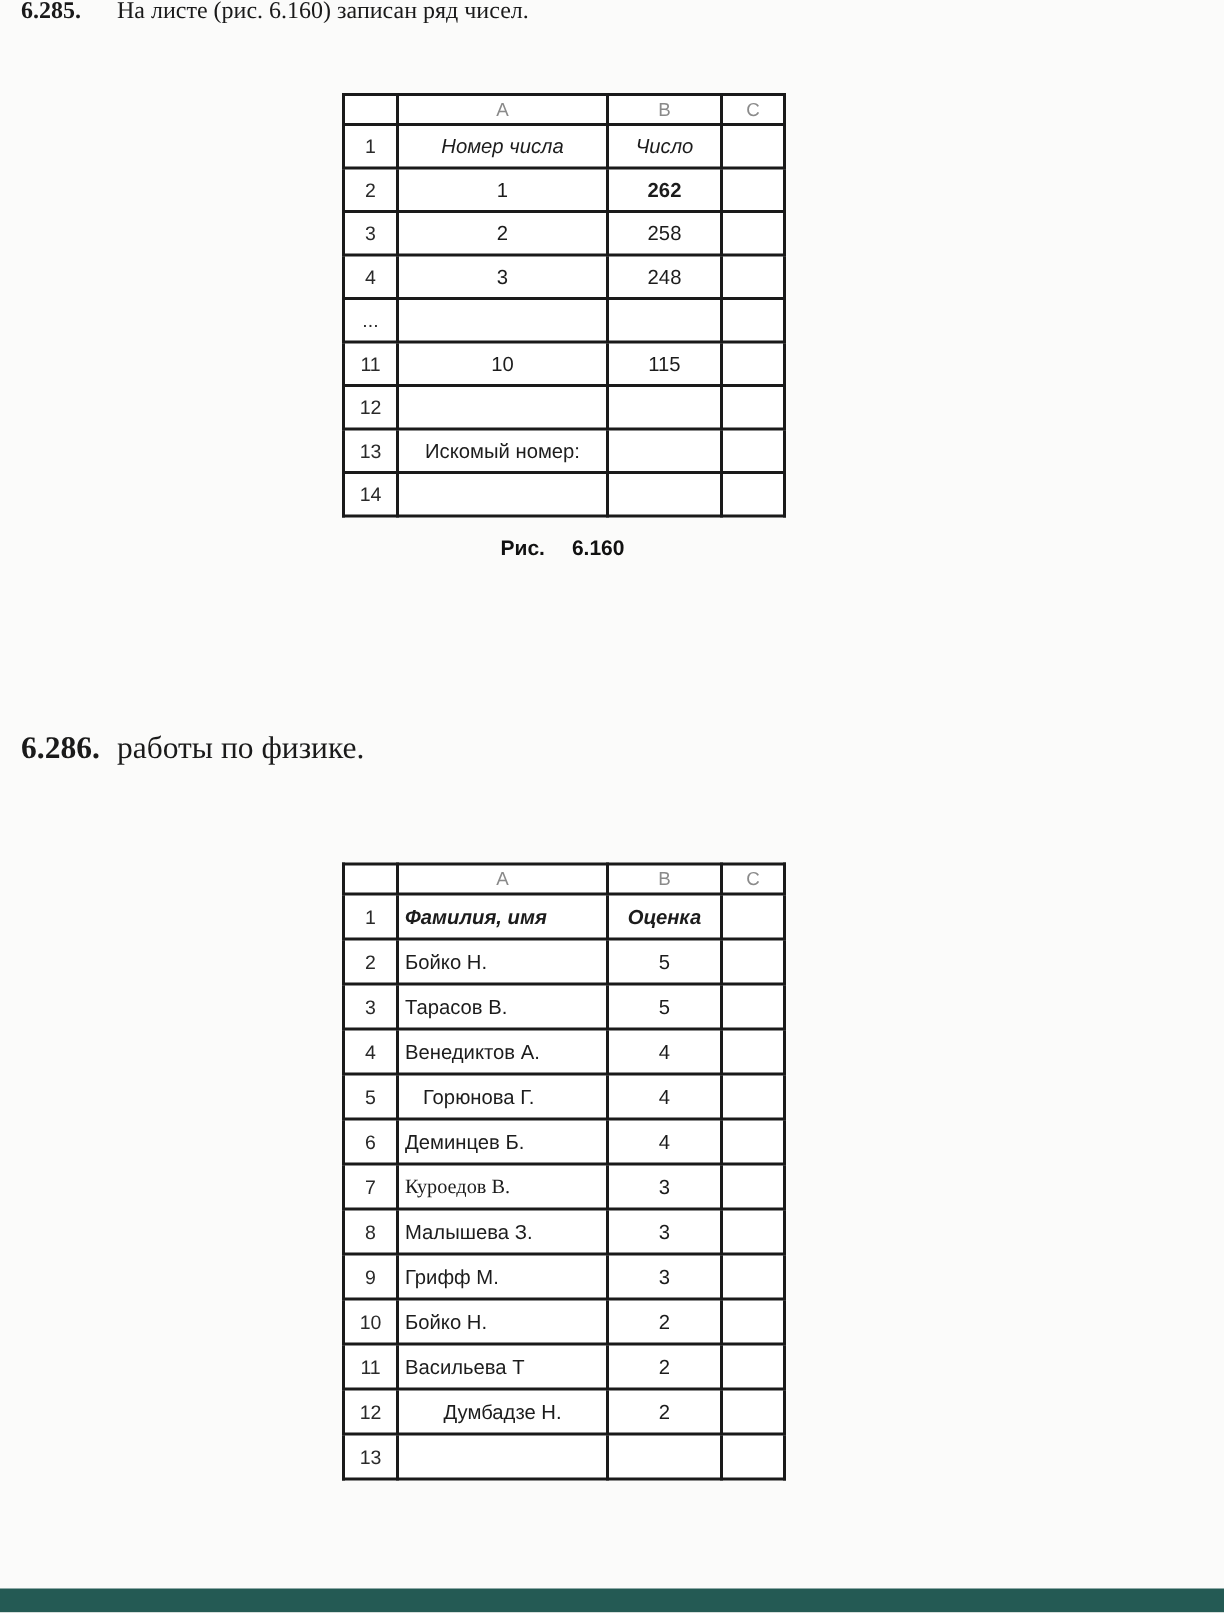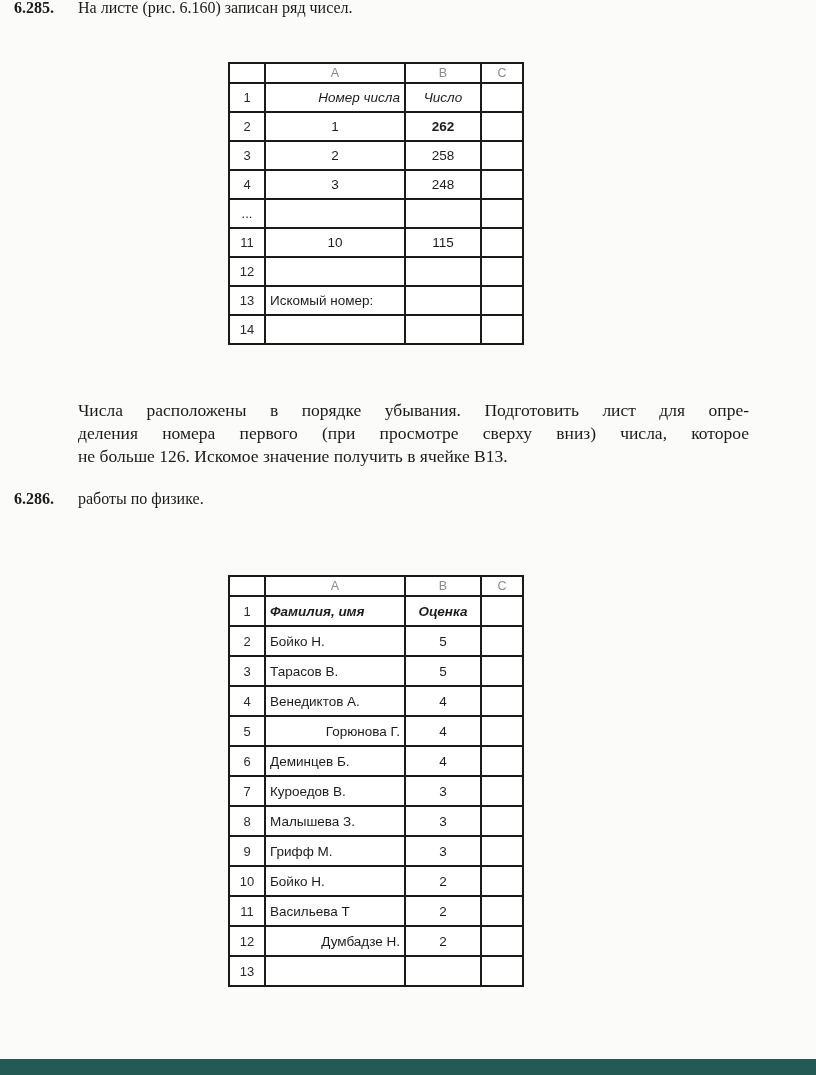--- a/index.html
+++ b/index.html
@@ -70,7 +70,7 @@
         <tbody>
           <tr class="hdr-row">
             <th class="rownum">1</th>
-            <td style="text-align: right; margin-left: 48px;">Номер числа</td>
+            <td style="text-align: center; margin-left: 48px;">Номер числа</td>
             <td style="text-align: center;">Число</td>
             <td style="text-align: center;"></td>
           </tr>

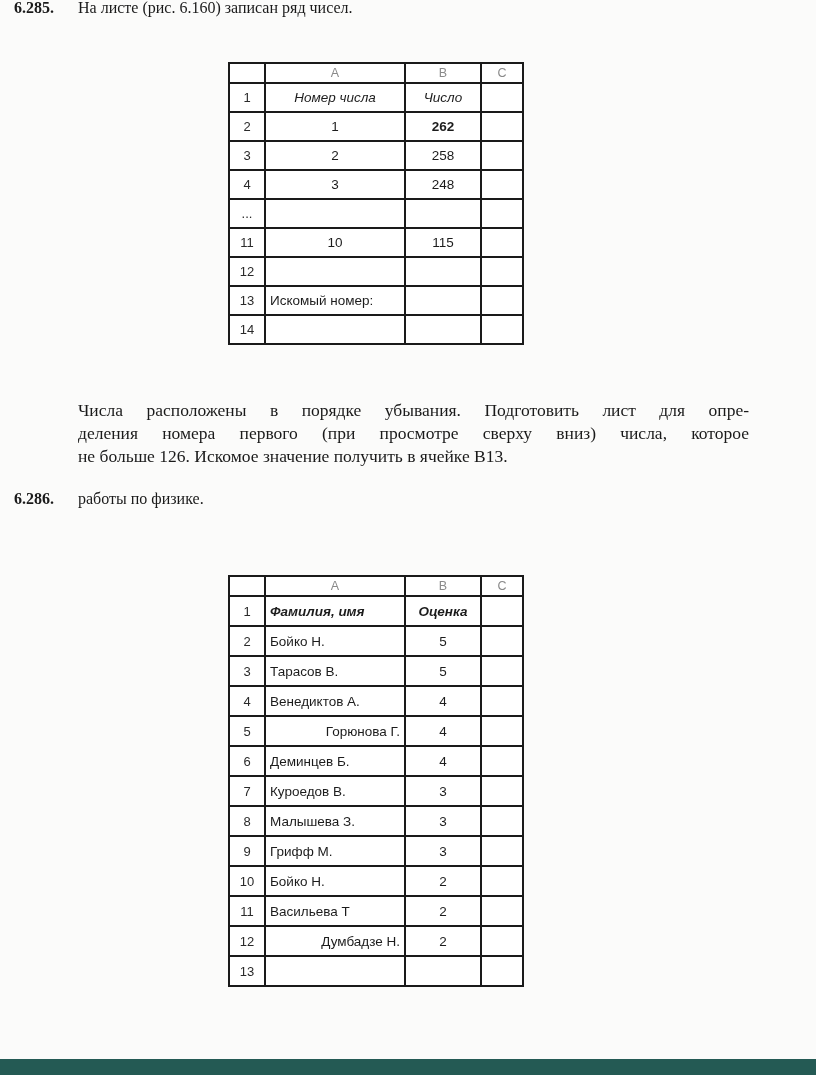--- a/index.html
+++ b/index.html
@@ -112,7 +112,7 @@
           </tr>
           <tr>
             <th class="rownum">13</th>
-            <td style=" margin-left: 12px;">Искомый номер:</td>
+            <td style="text-align: center; margin-left: 12px;">Искомый номер:</td>
             <td style="text-align: center;"></td>
             <td style="text-align: center;"></td>
           </tr>

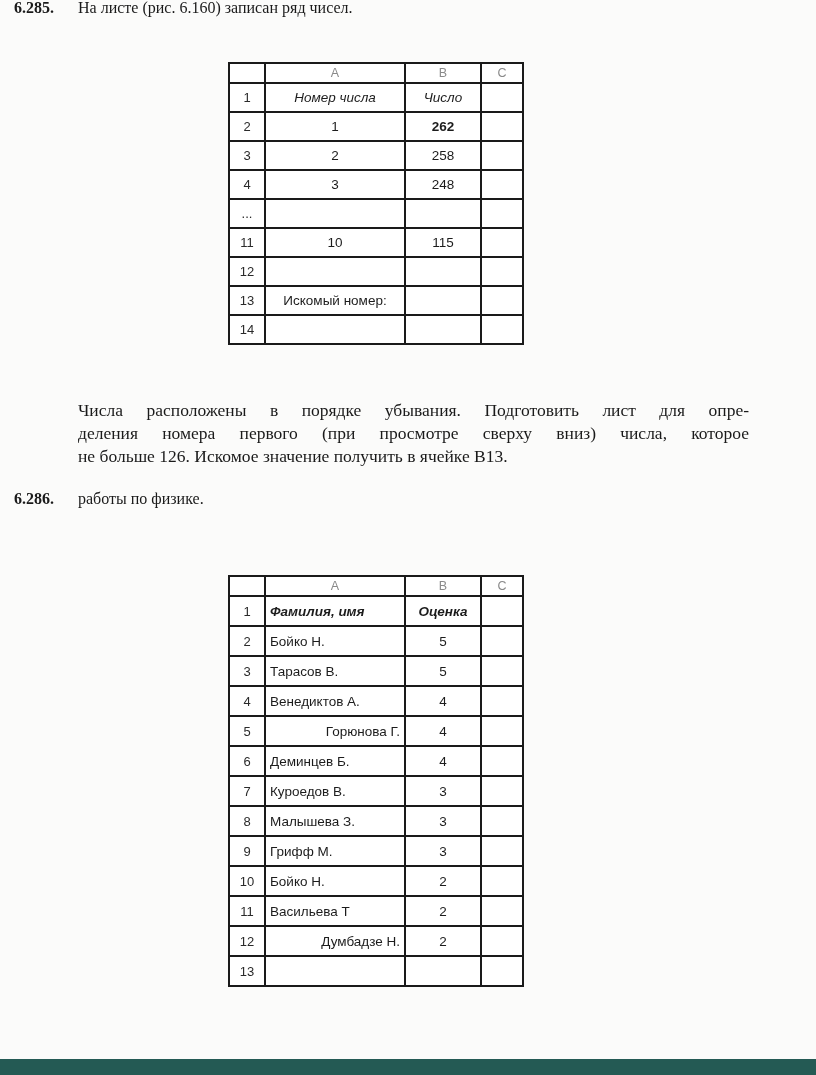--- a/index.html
+++ b/index.html
@@ -124,6 +124,9 @@
           </tr>
         </tbody>
       </table>
+    <figcaption>
+      <span>Рис.</span><span class="capnum">6.160</span>
+    </figcaption>
   </figure>
 
   <p class="body-text">

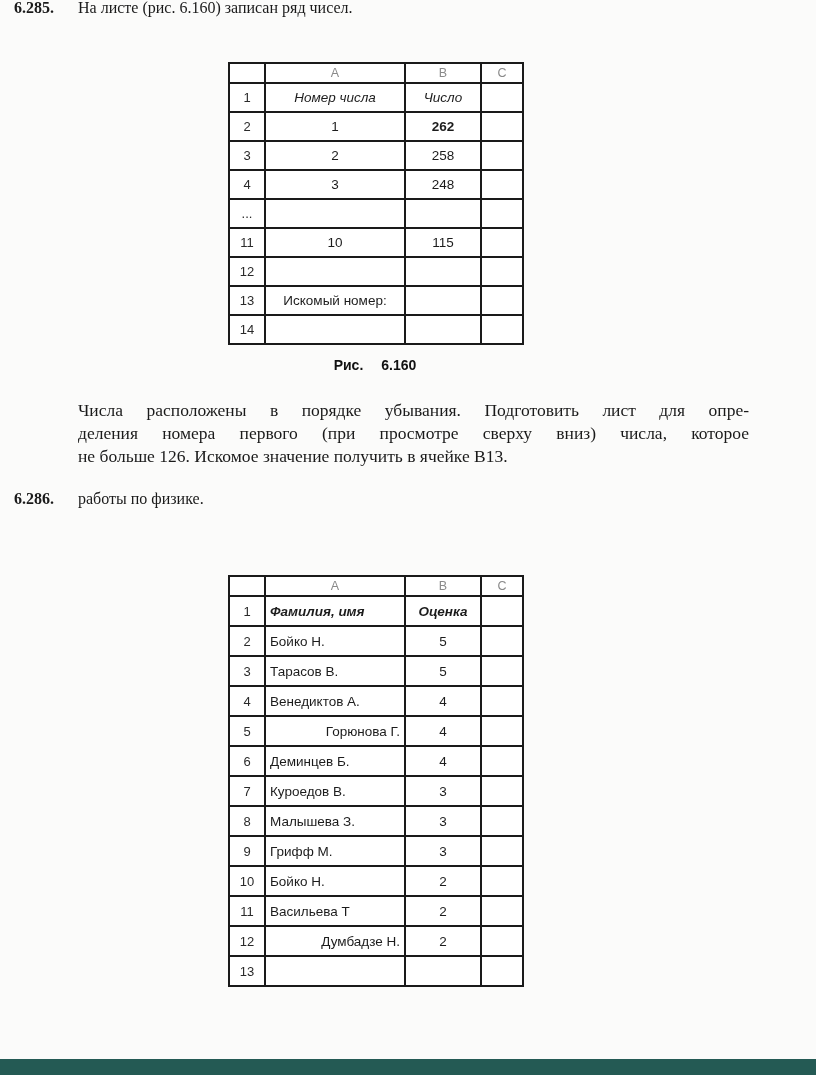--- a/index.html
+++ b/index.html
@@ -129,11 +129,6 @@
     </figcaption>
   </figure>
 
-  <p class="body-text">
-    <span class="bline just">Числа расположены в порядке убывания. Подготовить лист для опре-</span>
-    <span class="bline just">деления номера первого (при просмотре сверху вниз) числа, которое</span>
-    <span class="bline">не больше 126. Искомое значение получить в ячейке B13.</span>
-  </p>
 
   <div class="prob-head head-2">
     <span class="prob-num">6.286.</span>

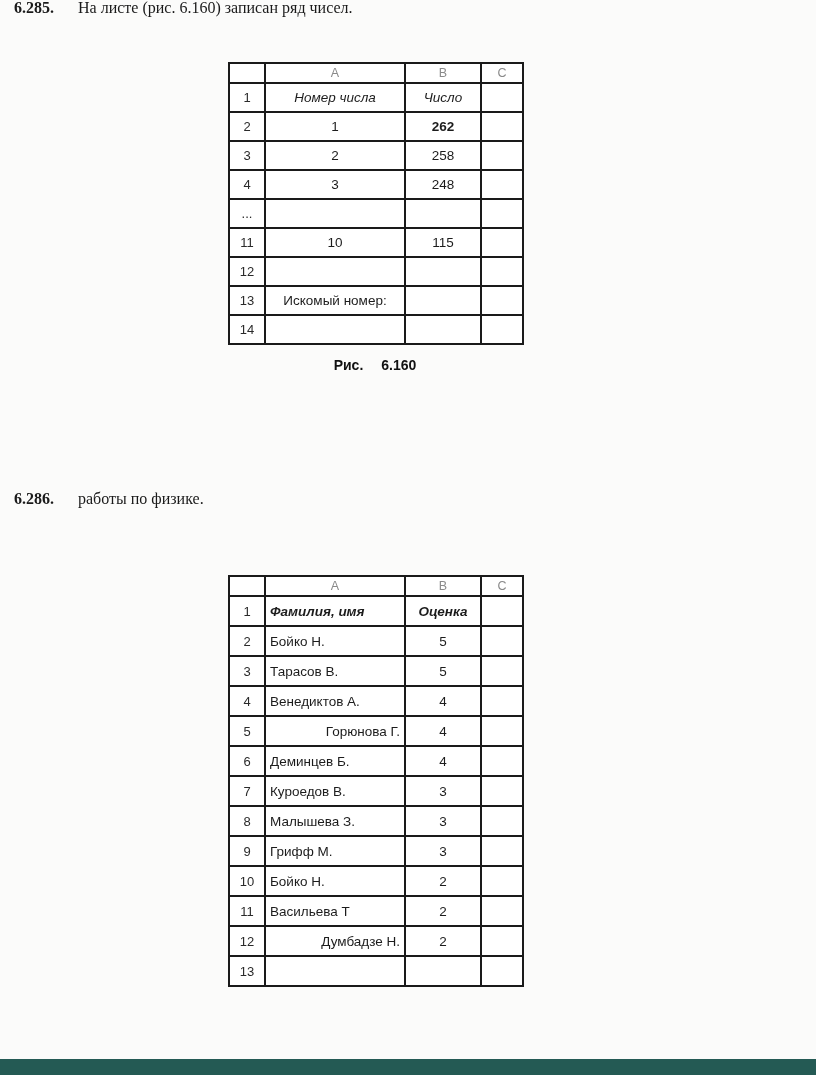--- a/index.html
+++ b/index.html
@@ -11,7 +11,7 @@
   }
 
   
-  .prob-head { position:absolute; left:78px; width:672px; font-size:16px; line-height:23px; }
+  .prob-head { position:absolute; left:78px; width:672px; font-size:21px; line-height:23px; }
   .head-1 { top:-4px; font-size:16px; }
   .head-2 { top:487px; }
   .prob-num { position:absolute; left:-64px; top:0; font-weight:bold; }

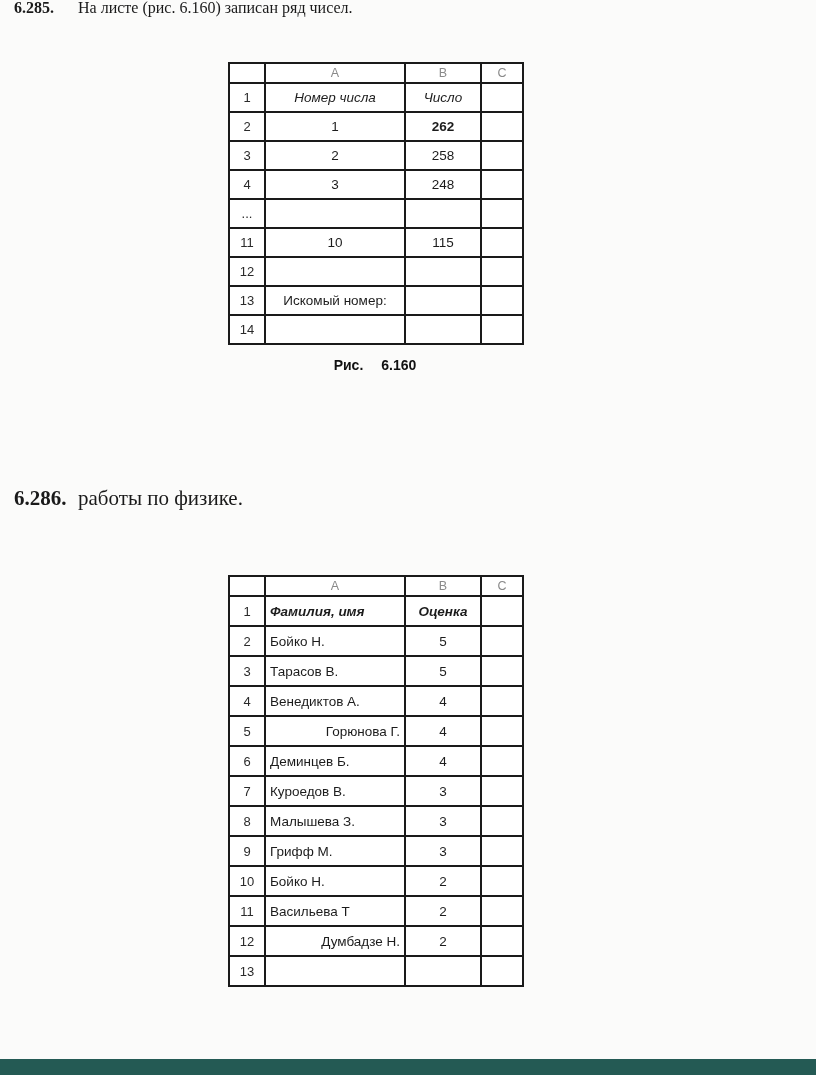--- a/index.html
+++ b/index.html
@@ -172,7 +172,7 @@
           </tr>
           <tr>
             <th class="rownum">5</th>
-            <td style="text-align: right; padding-left: 16px;">Горюнова Г.</td>
+            <td style="text-align: left; padding-left: 16px;">Горюнова Г.</td>
             <td style="text-align: center;">4</td>
             <td style="text-align: center;"></td>
           </tr>

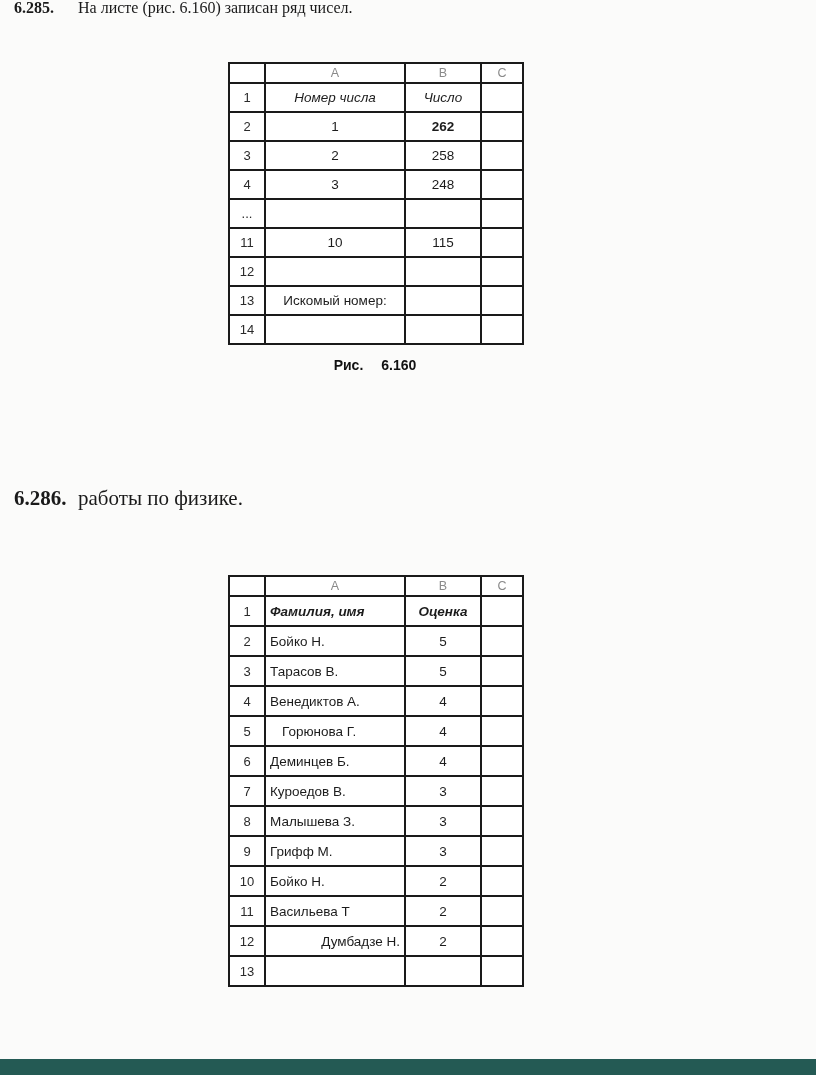--- a/index.html
+++ b/index.html
@@ -184,7 +184,7 @@
           </tr>
           <tr>
             <th class="rownum">7</th>
-            <td style="text-align: left;">Куроедов В.</td>
+            <td style="text-align: left; font-family: Liberation Serif, serif;">Куроедов В.</td>
             <td style="text-align: center;">3</td>
             <td style="text-align: center;"></td>
           </tr>

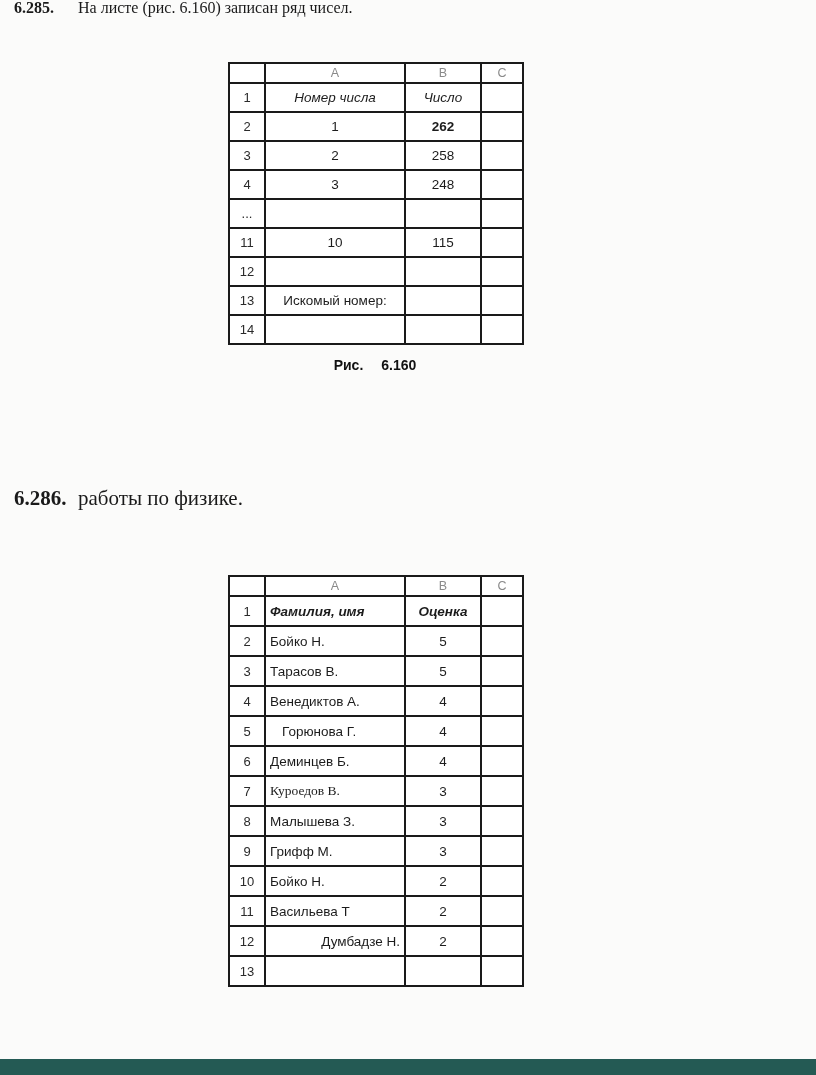--- a/index.html
+++ b/index.html
@@ -214,7 +214,7 @@
           </tr>
           <tr>
             <th class="rownum">12</th>
-            <td style="text-align: right;">Думбадзе Н.</td>
+            <td style="text-align: center;">Думбадзе Н.</td>
             <td style="text-align: center;">2</td>
             <td style="text-align: center;"></td>
           </tr>

